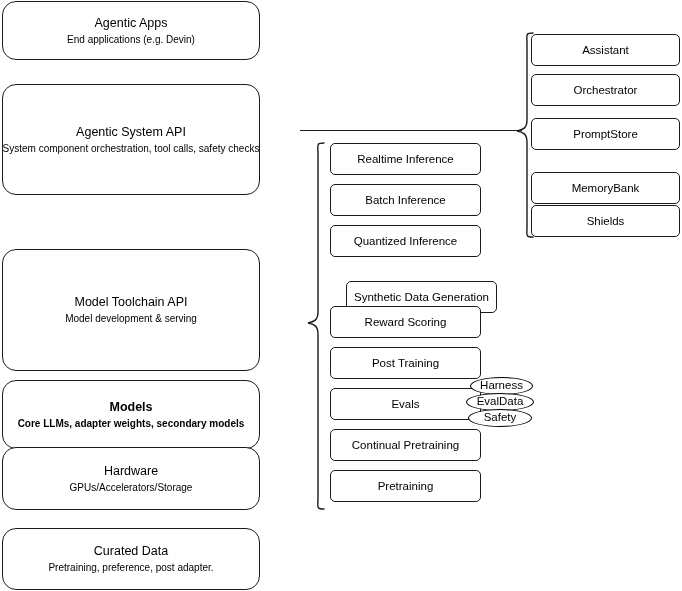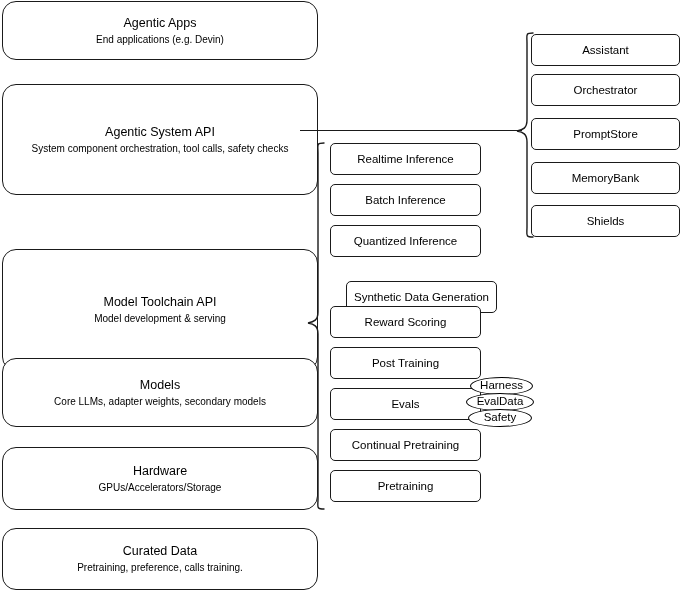--- a/index.html
+++ b/index.html
@@ -50,7 +50,7 @@
   
   .layer-box {
     left: 2px;
-    width: 316px;
+    width: 258px;
     border-radius: 14px;
   }
 

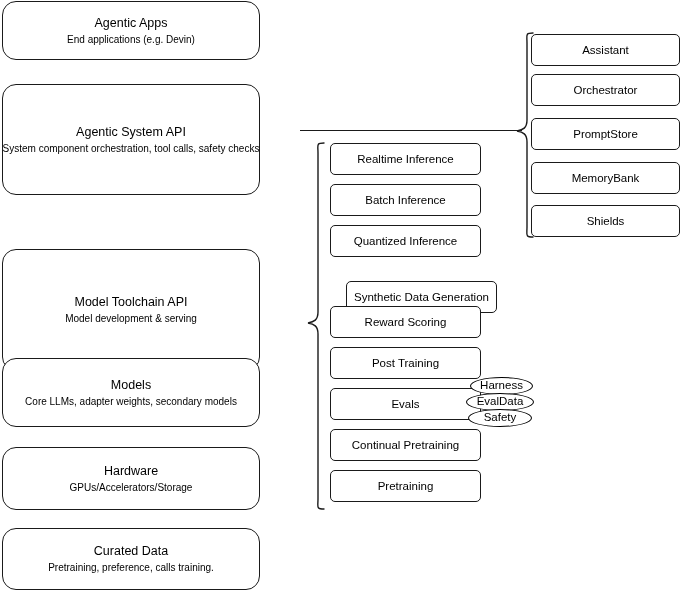--- a/index.html
+++ b/index.html
@@ -185,7 +185,7 @@
   <div class="box pill-box right-box" style="top:118px;">
     <div class="title">PromptStore</div>
   </div>
-  <div class="box pill-box right-box" style="top:162px;">
+  <div class="box pill-box right-box" style="top:172px;">
     <div class="title">MemoryBank</div>
   </div>
   <div class="box pill-box right-box" style="top:205px;">

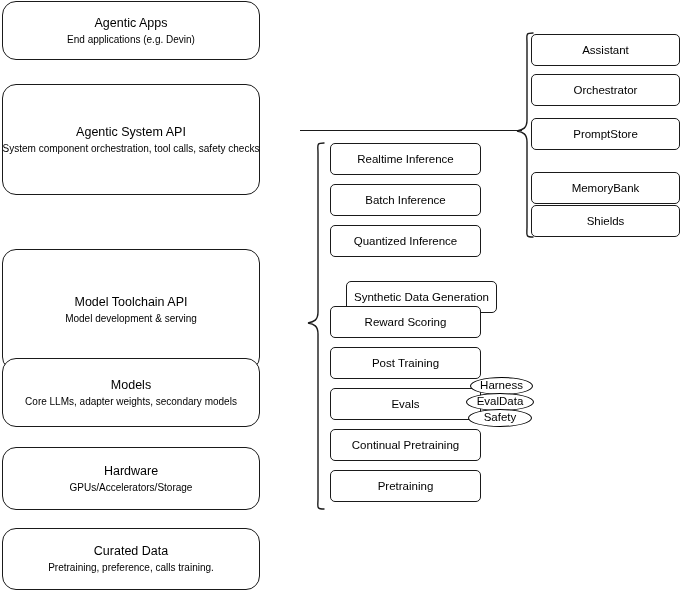--- a/index.html
+++ b/index.html
@@ -109,7 +109,7 @@
     <div class="subtitle">Model development &amp; serving</div>
   </div>
 
-  <div class="box layer-box" style="top:358px;height:69px;">
+  <div class="box layer-box" style="top:380px;height:69px;font-weight:bold;">
     <div class="title">Models</div>
     <div class="subtitle">Core LLMs, adapter weights, secondary models</div>
   </div>

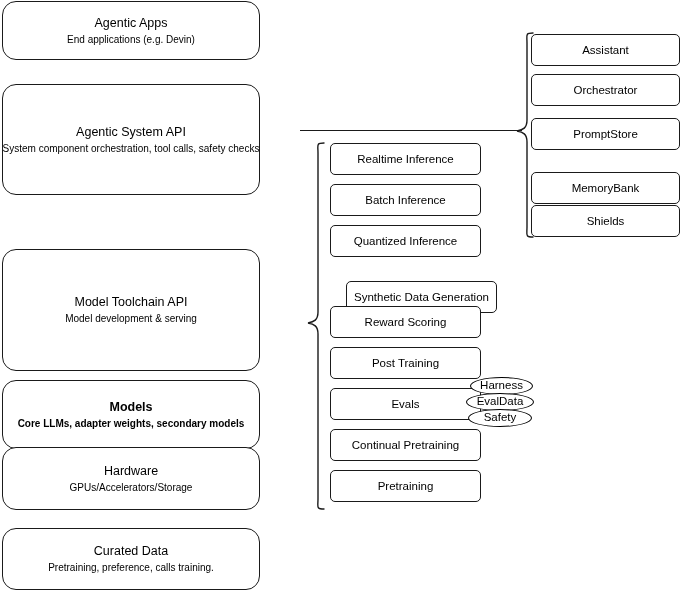--- a/index.html
+++ b/index.html
@@ -121,7 +121,7 @@
 
   <div class="box layer-box" style="top:528px;height:62px;">
     <div class="title">Curated Data</div>
-    <div class="subtitle">Pretraining, preference, calls training.</div>
+    <div class="subtitle">Pretraining, preference, post adapter.</div>
   </div>
 
   <div class="connector" style="left:300px;top:130px;width:222px;"></div>

